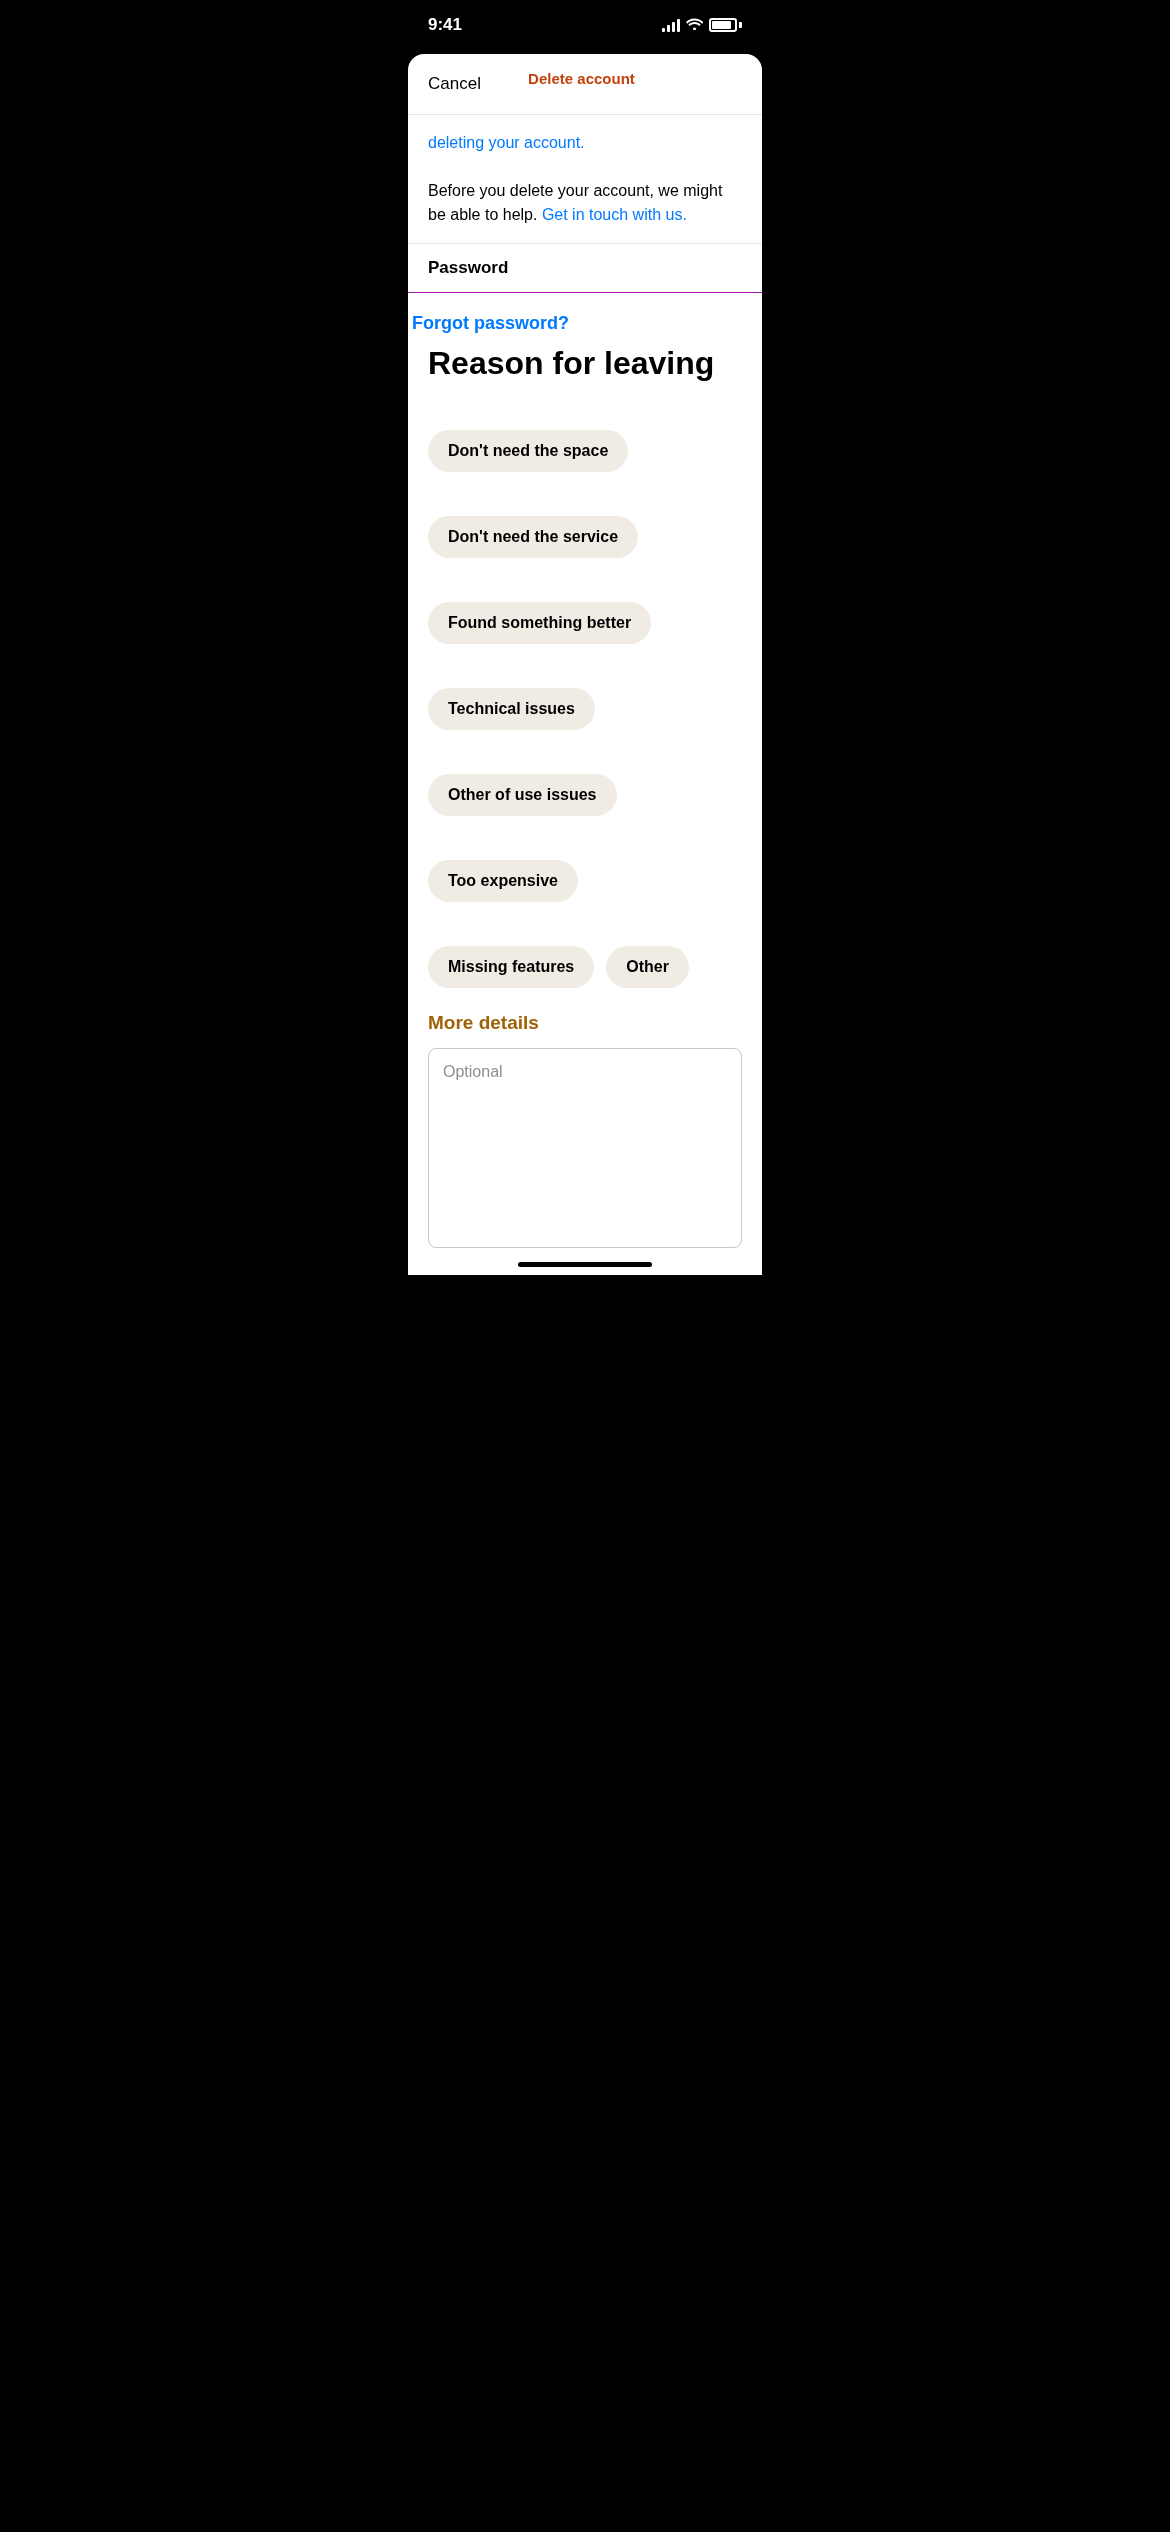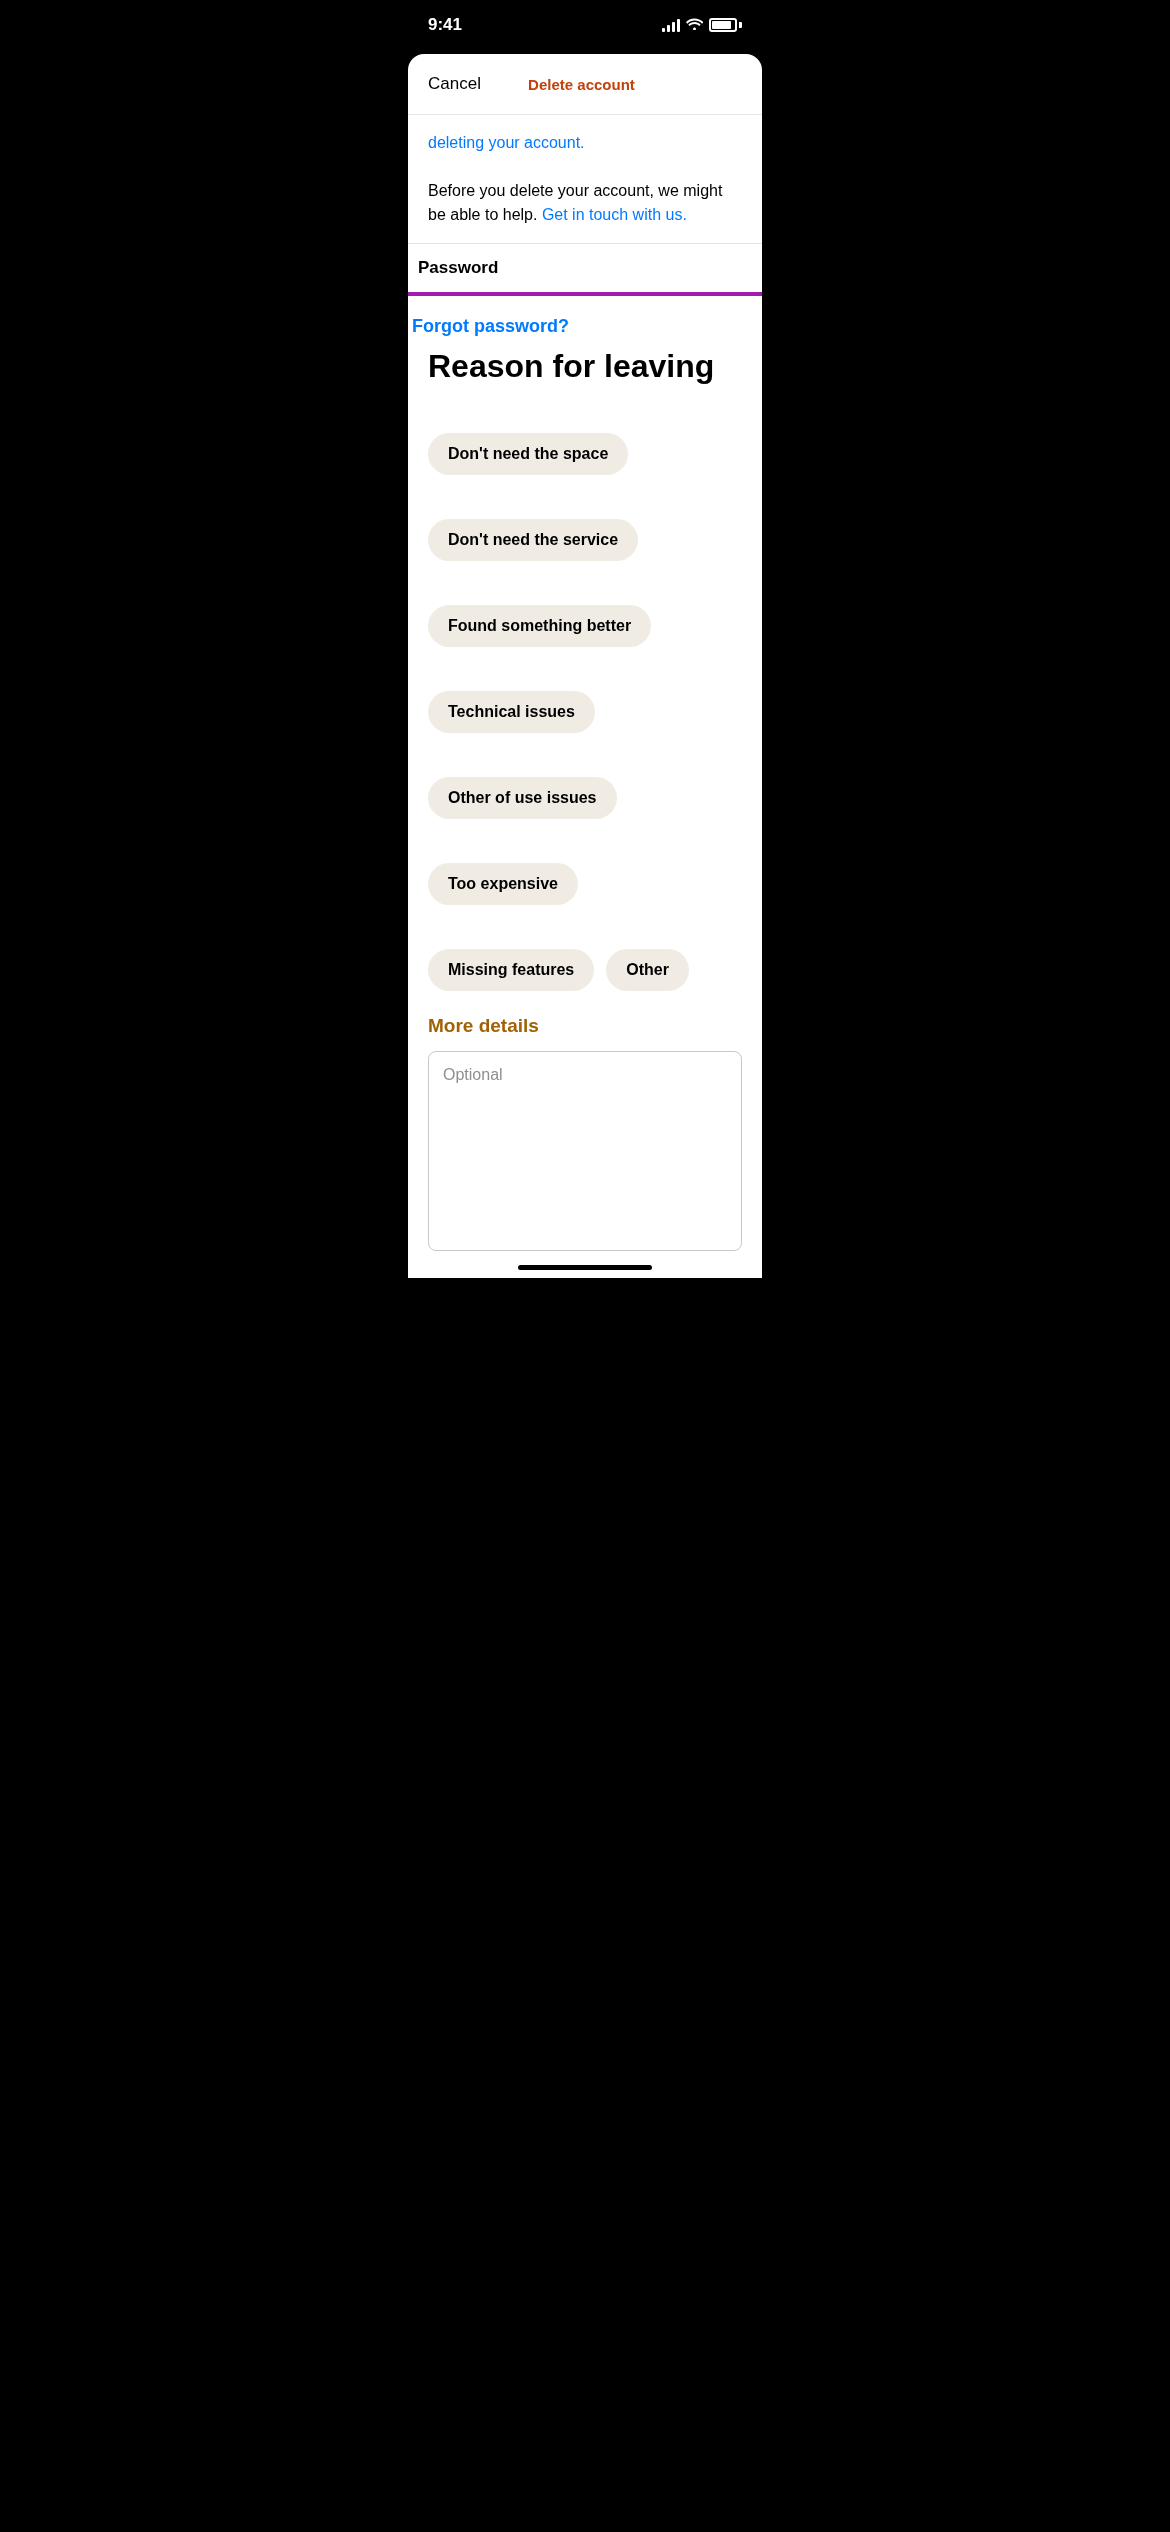--- a/index.html
+++ b/index.html
@@ -107,7 +107,7 @@
 
     .modal-header {
       display: flex;
-      align-items: center;
+      align-items: flex-start;
       justify-content: space-between;
       padding: 16px 20px 16px 20px;
       border-bottom: 1px solid #e5e5e5;

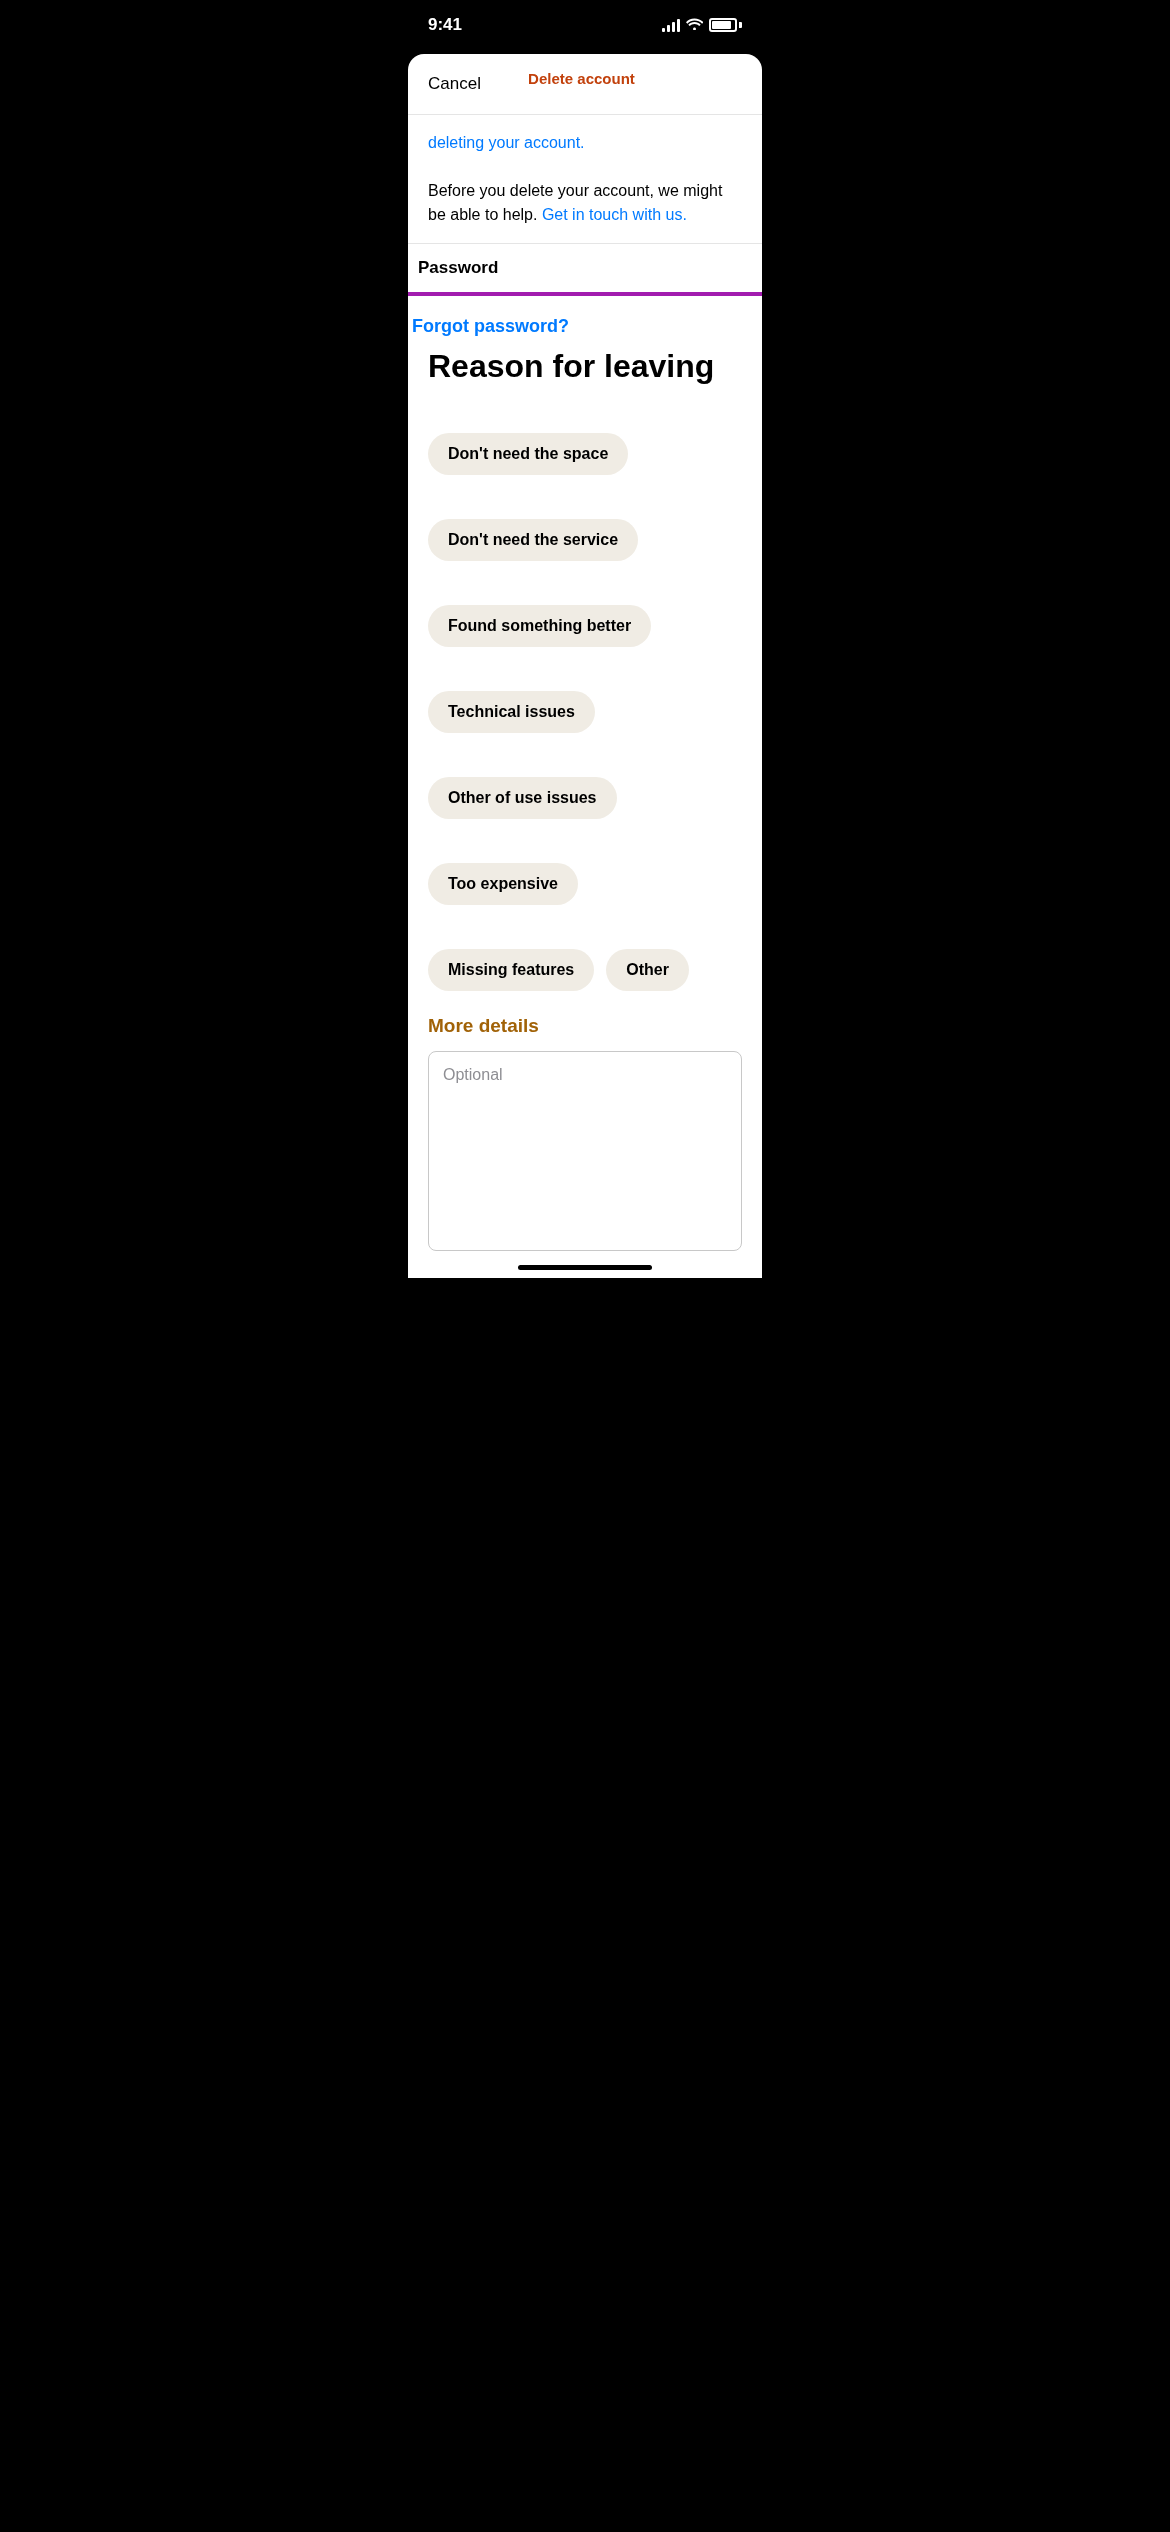--- a/index.html
+++ b/index.html
@@ -251,9 +251,9 @@
     }
 
     .password-row {
-      padding: 14px 10px;
+      padding: 14px 20px;
       border-top: 1px solid #e5e5e5;
-      border-bottom: 4px solid #a21caf;
+      border-bottom: 1px solid #a21caf;
     }
   </style>
 </head>

